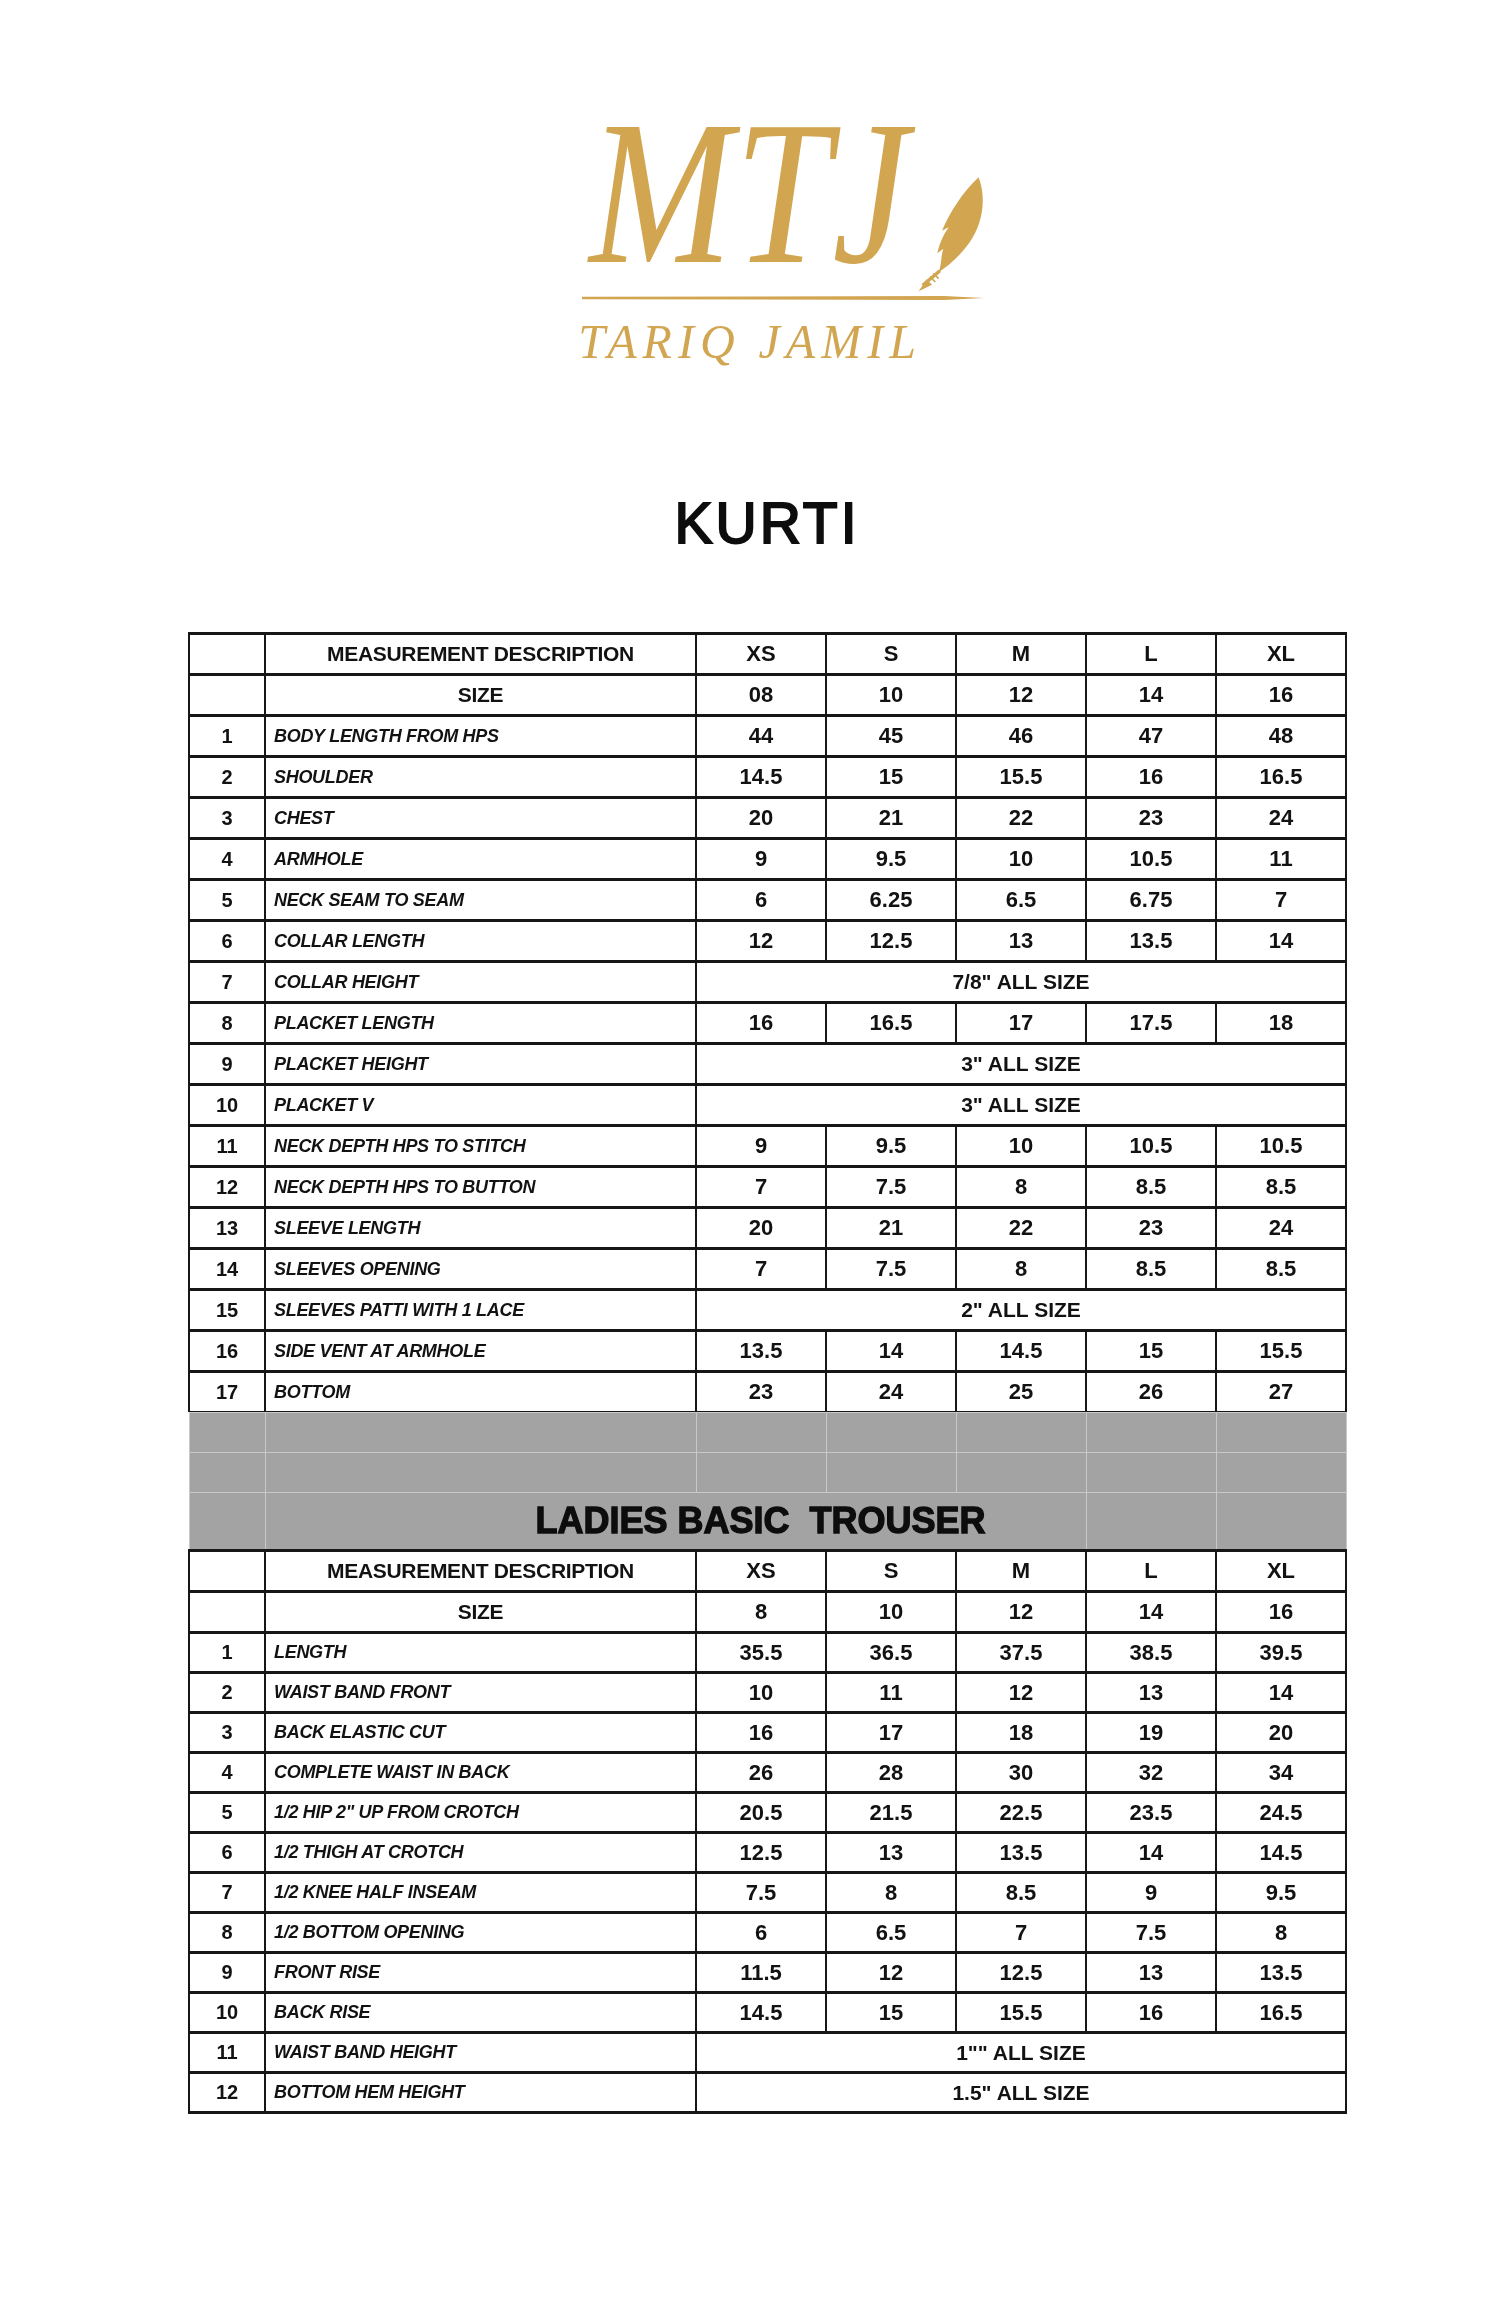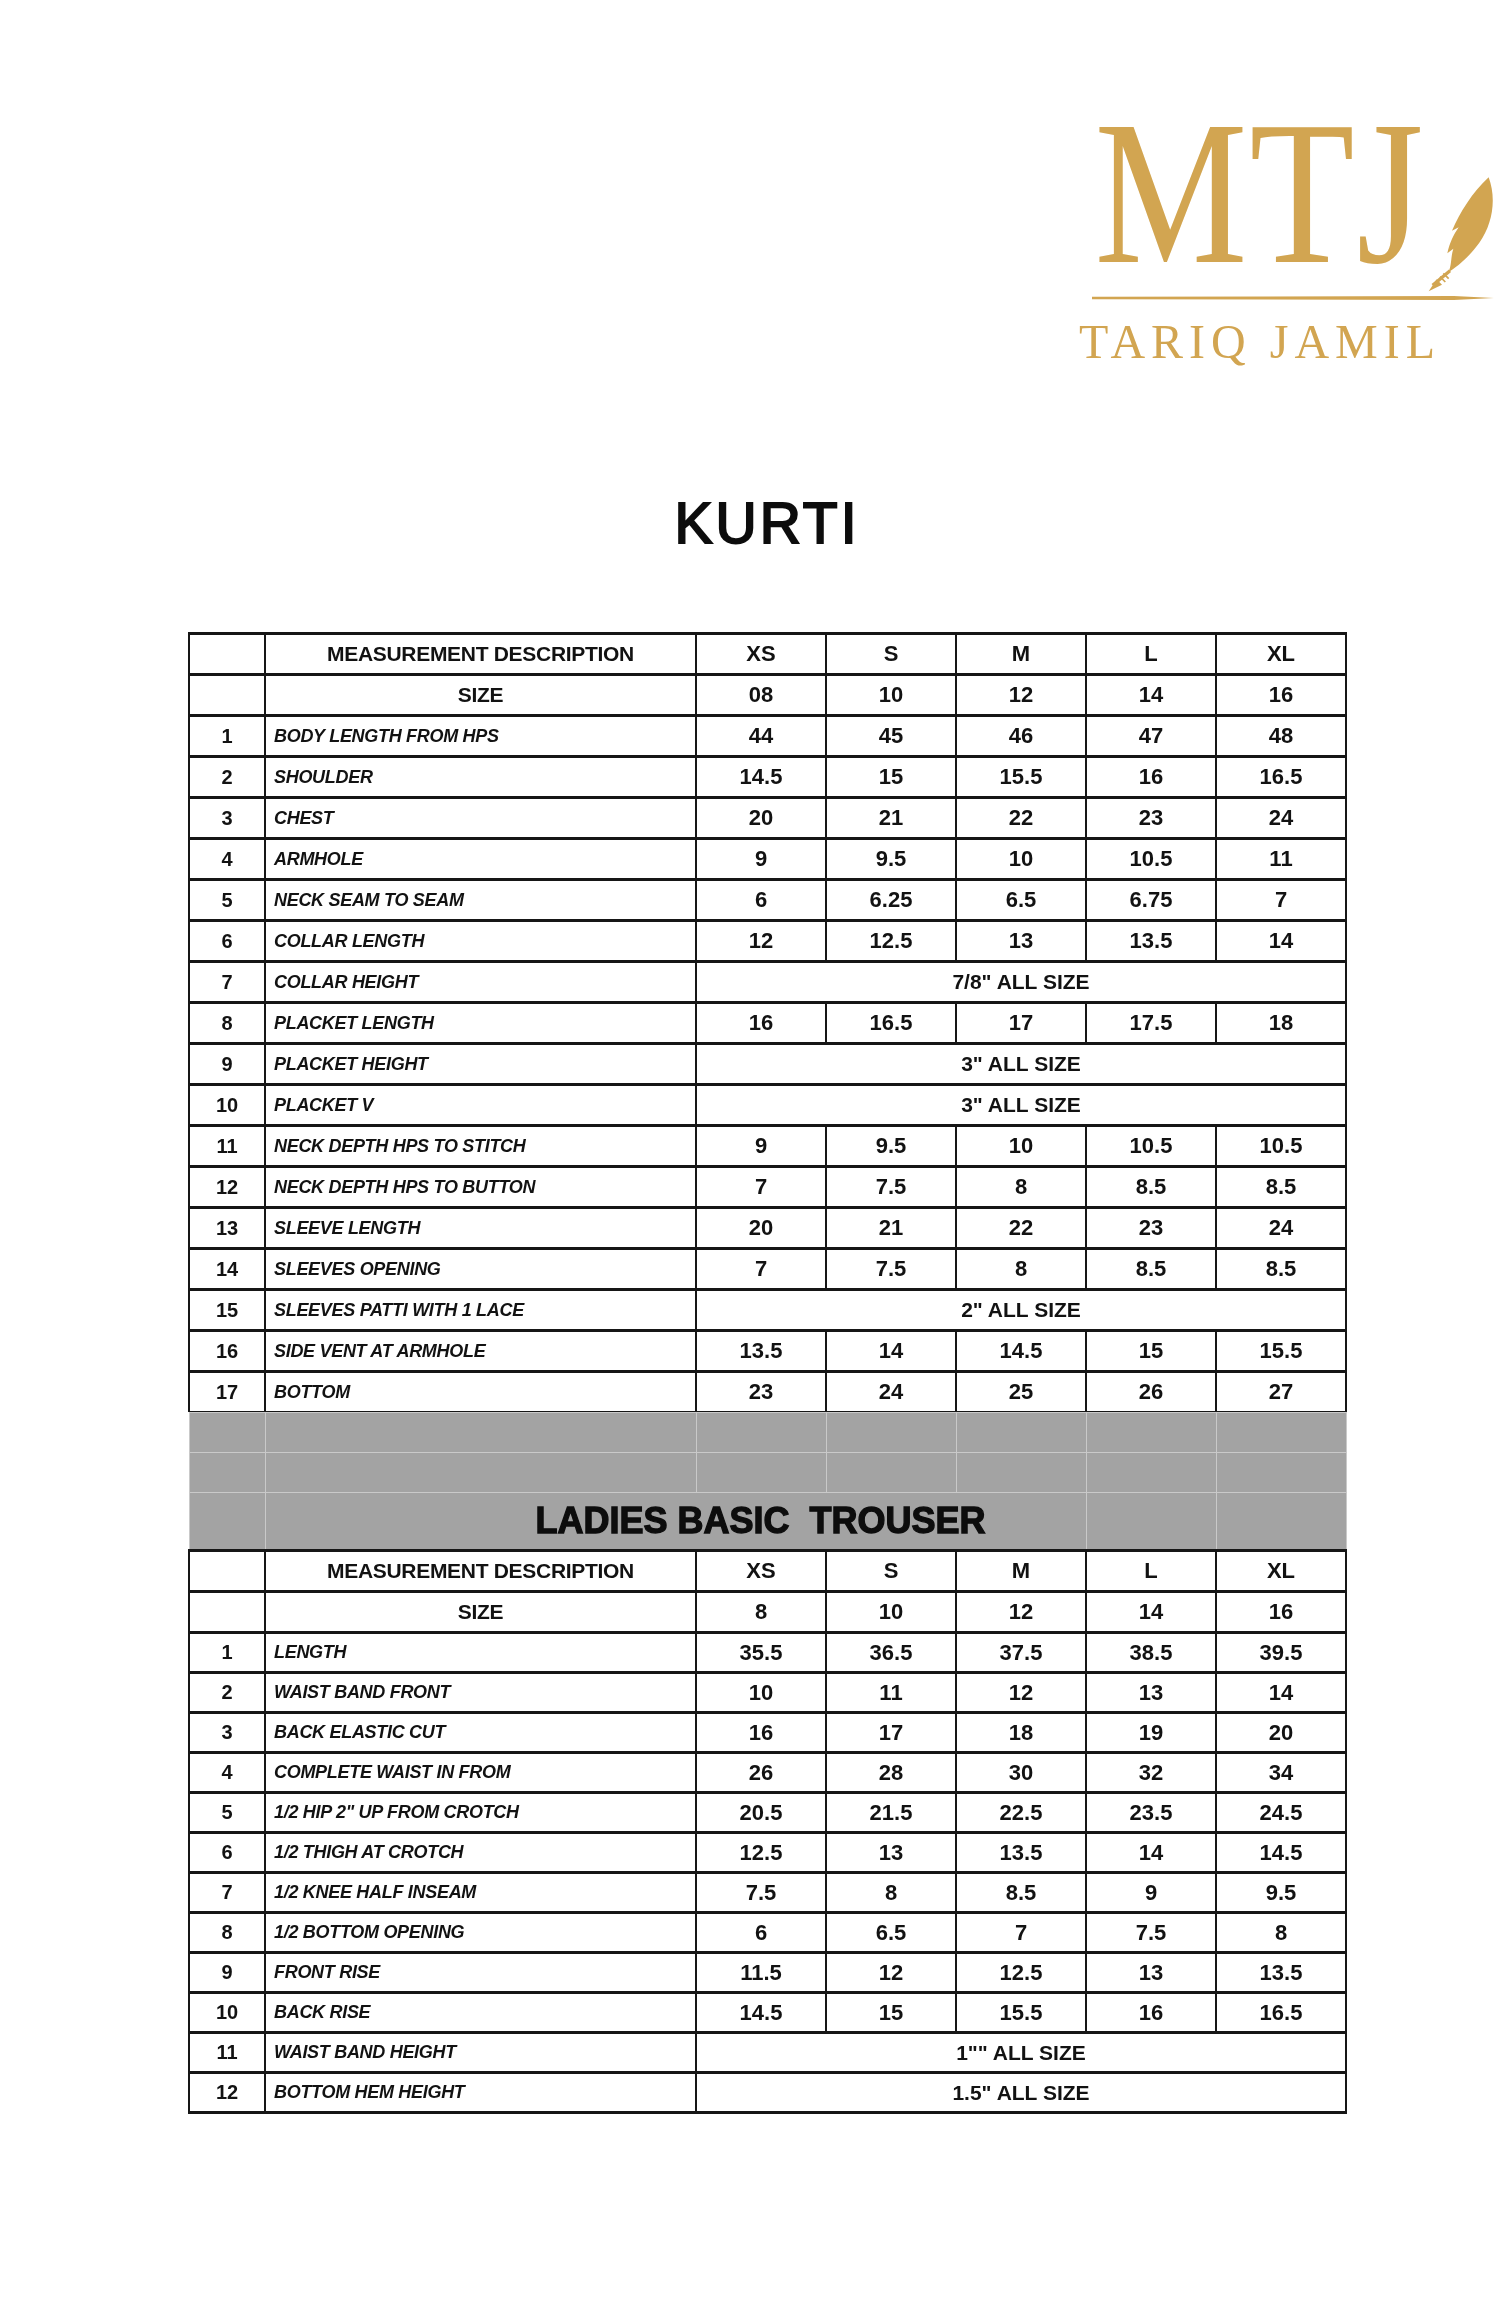--- a/index.html
+++ b/index.html
@@ -7,7 +7,7 @@
         font-family:"Liberation Sans",sans-serif;color:#111;}
 
   
-  .logo{position:absolute;top:128px;left:0;width:100%;display:flex;justify-content:flex-end;}
+  .logo{position:absolute;top:128px;left:0;width:100%;display:flex;justify-content:center;font-style:italic;}
   .logo-inner{position:relative;width:480px;display:flex;flex-direction:column;align-items:center;}
   .logo-mtj{font-family:"Liberation Serif",serif;font-weight:normal;color:var(--gold);
             font-size:172px;line-height:160px;height:160px;letter-spacing:2px;

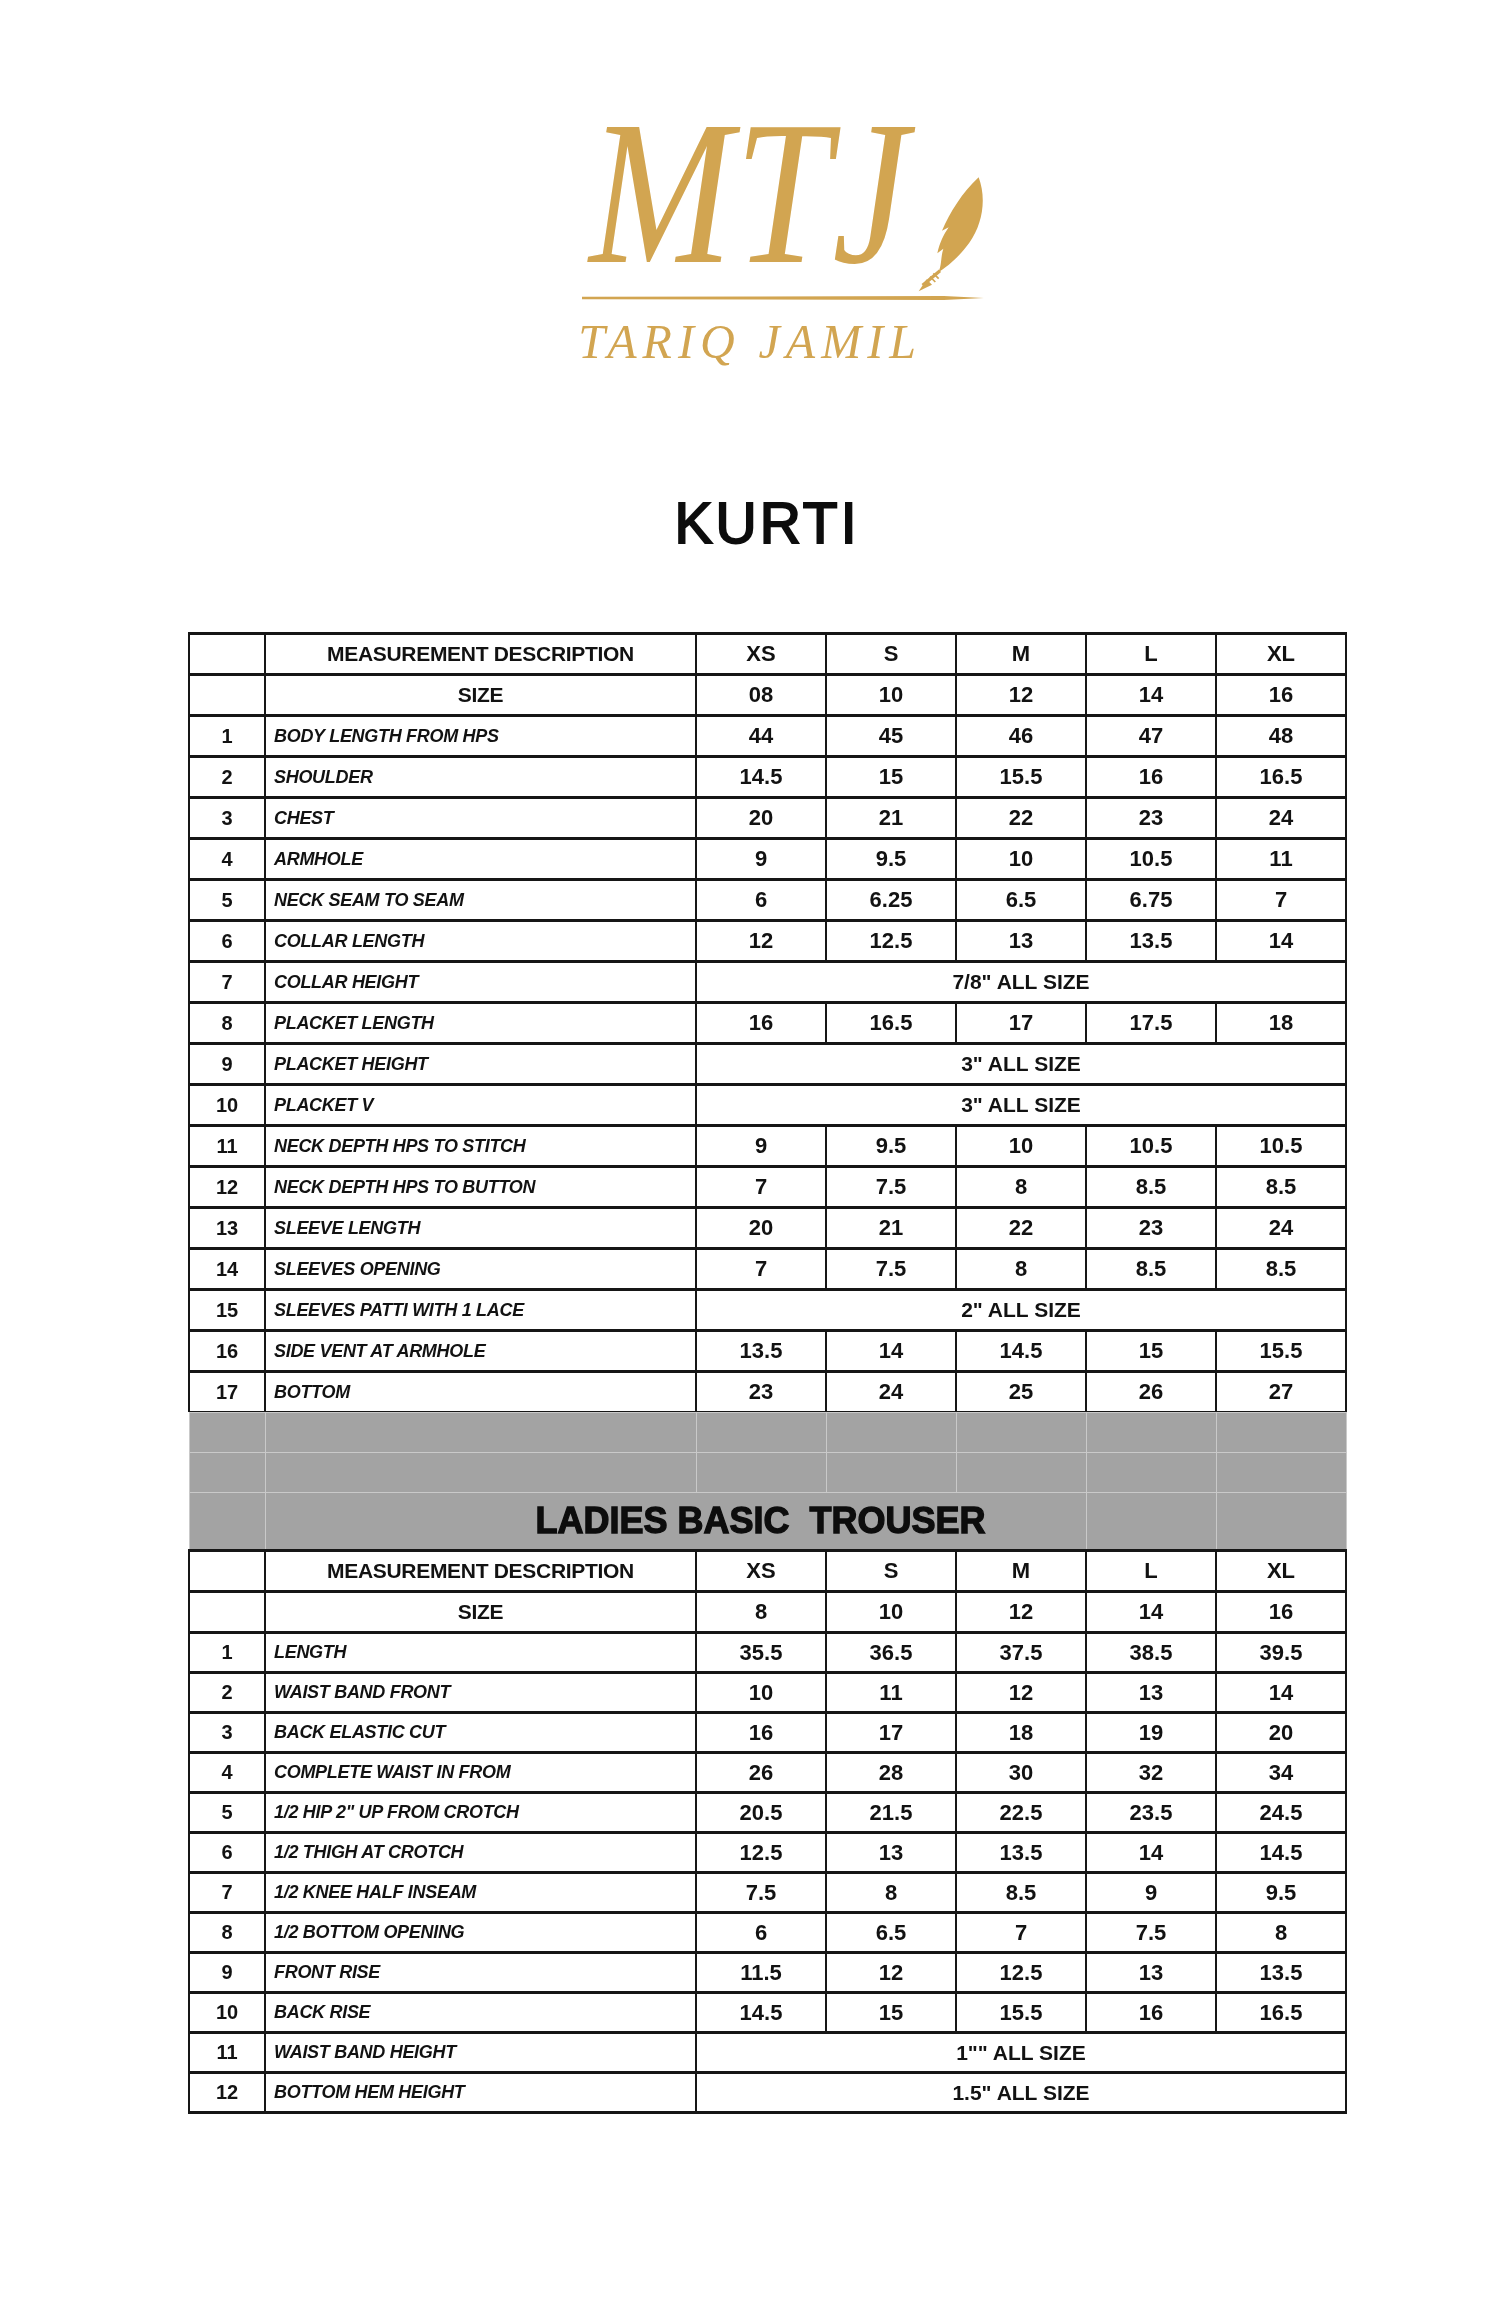--- a/index.html
+++ b/index.html
@@ -322,7 +322,7 @@
         </tr>
         <tr class="data-row">
           <td class="num">4</td>
-          <td class="desc">COMPLETE WAIST IN FROM</td>
+          <td class="desc">COMPLETE WAIST IN BACK</td>
           <td>26</td>
           <td>28</td>
           <td>30</td>

